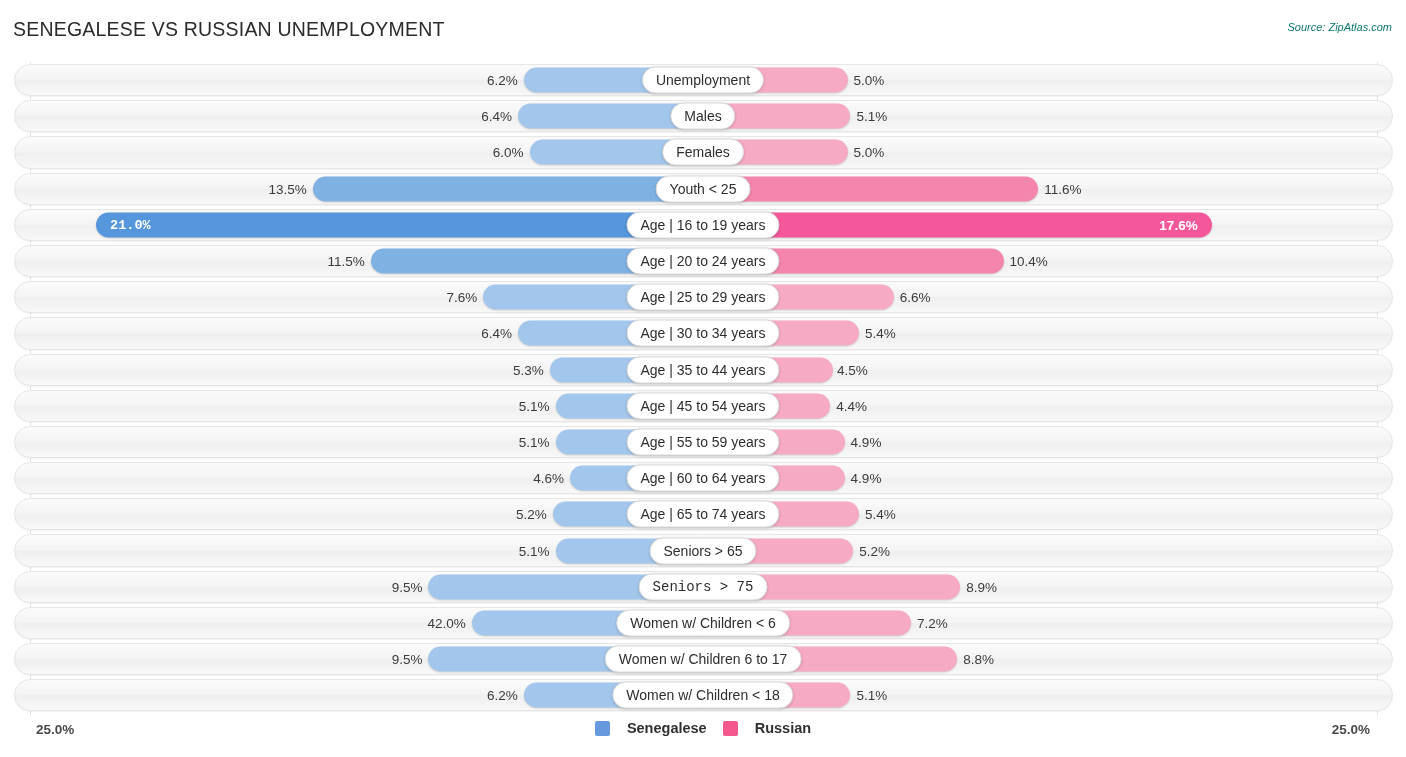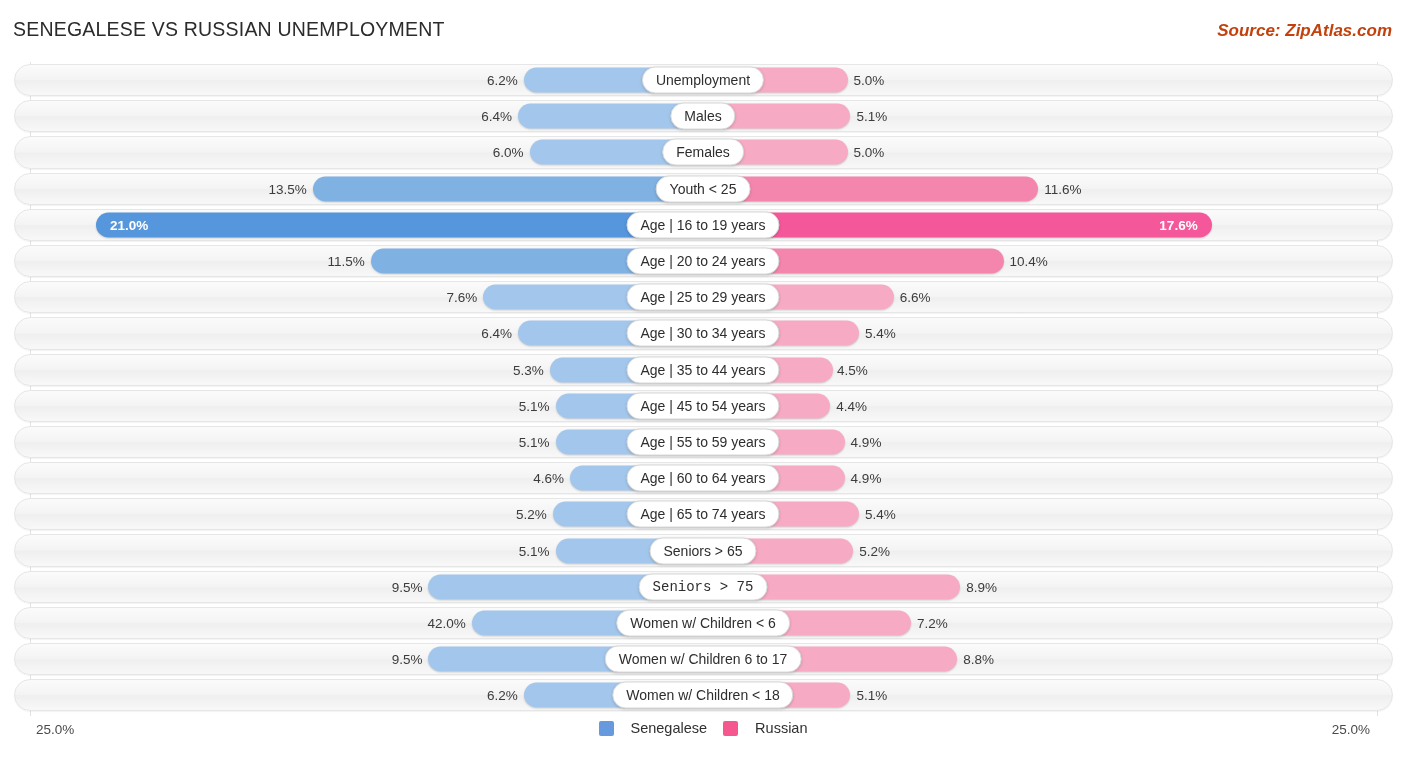--- a/index.html
+++ b/index.html
@@ -35,10 +35,10 @@
   #source-label {
     position: absolute;
     right: 14px; top: 21px;
-    font-size: 17px;
+    font-size: 11px;
     font-style: italic;
-    font-weight: bold;
-    color: #c2410c;
+    font-weight: normal;
+    color: #0f766e;
     white-space: nowrap;
   }
 

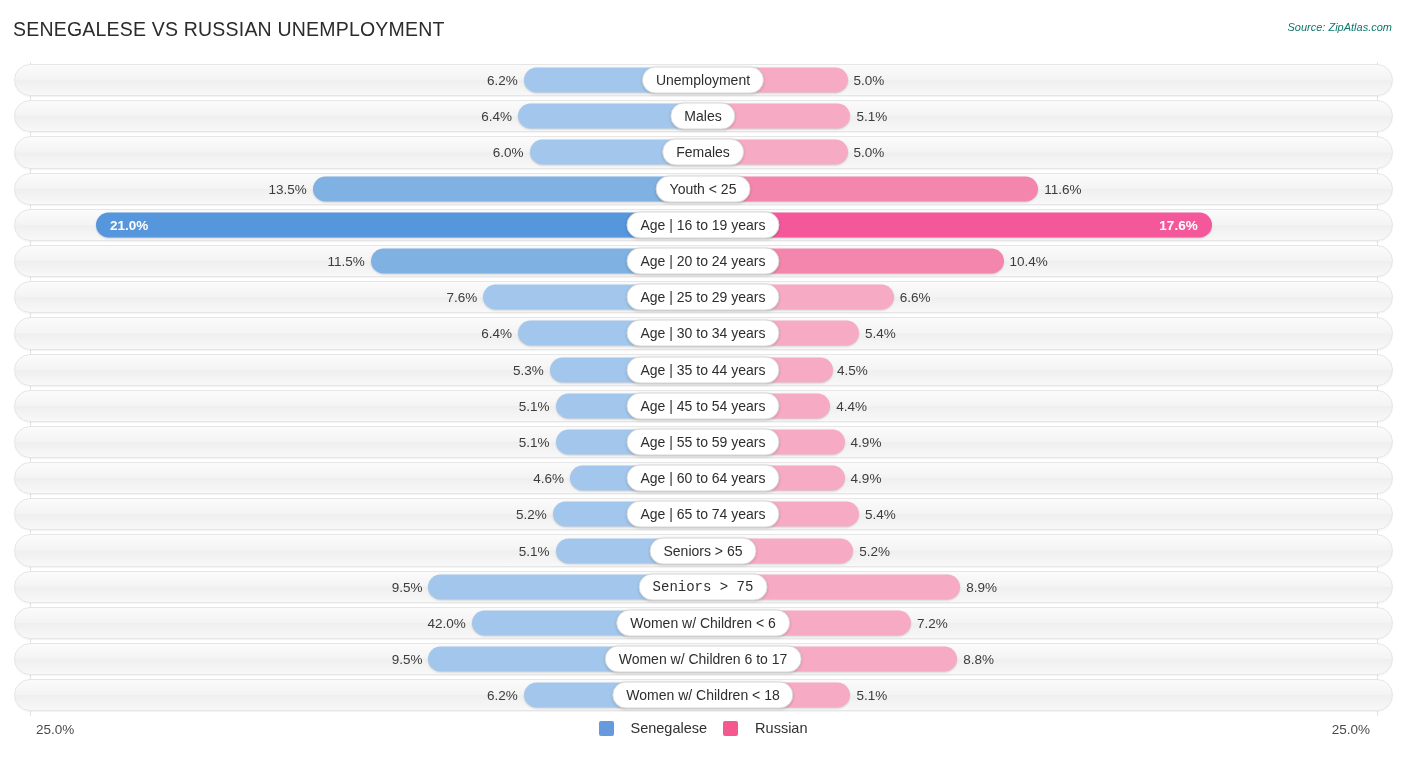--- a/index.html
+++ b/index.html
@@ -221,7 +221,7 @@
           <div class="barwrap">
             <div class="bar left" style="left: 96.1px; width: 606.9px; background: rgb(85, 150, 220);"></div>
             <div class="bar right" style="left: 703px; width: 508.64px; background: rgb(244, 88, 154);"></div>
-            <div class="valtext inside" style="left: 110.1px;">21.0%</div>
+            <div class="valtext inside" style="left: 110.1px; font-family: Liberation Mono, monospace;">21.0%</div>
             <div class="valtext inside" style="left: auto; right: 208.36px;">17.6%</div>
             <div class="centerlabel" style="left: 703px;">Age | 16 to 19 years</div>
           </div>

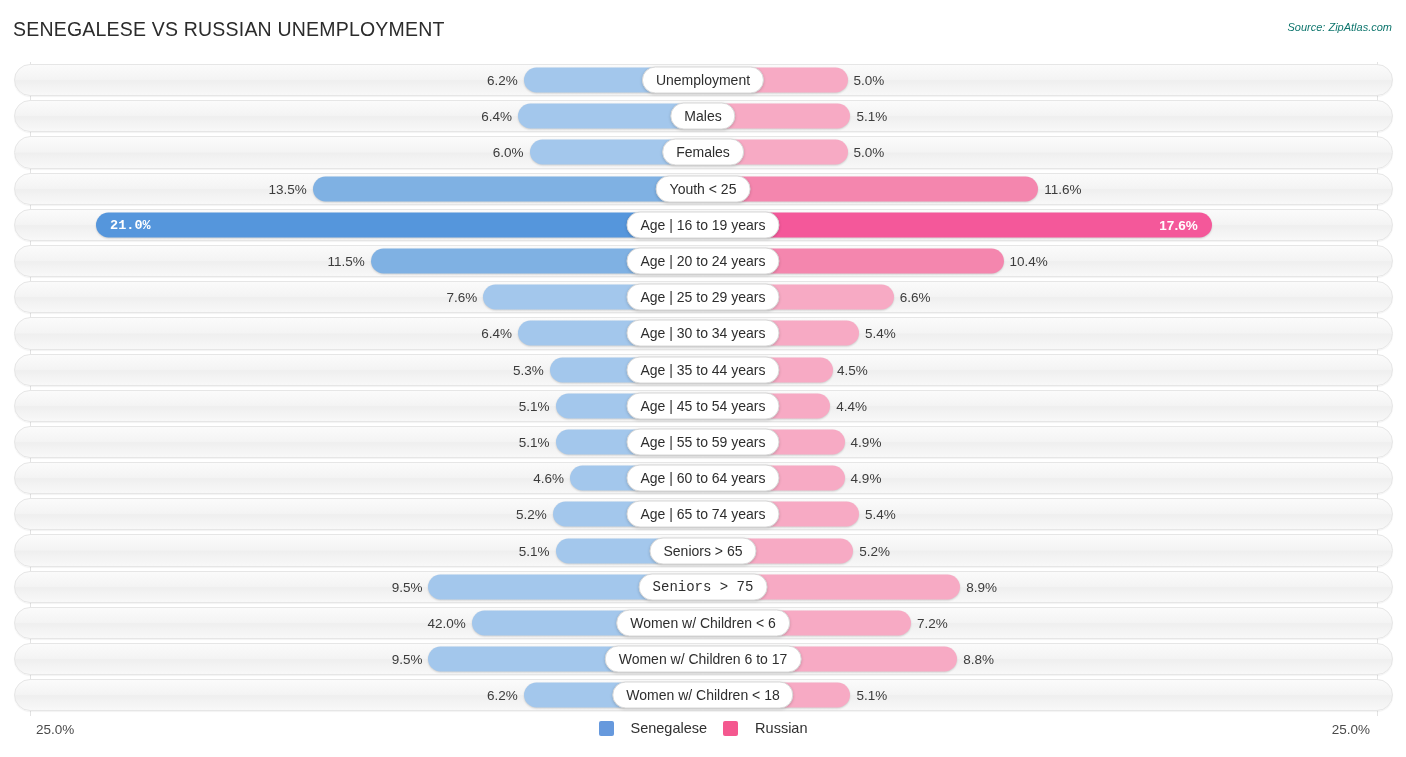--- a/index.html
+++ b/index.html
@@ -127,7 +127,7 @@
   #footer {
     position: absolute;
     left: 0; top: 712px;
-    width: 1406px; height: 30px;
+    width: 1406px; height: 30px; font-weight: bold;
   }
   .axis-end {
     position: absolute;

